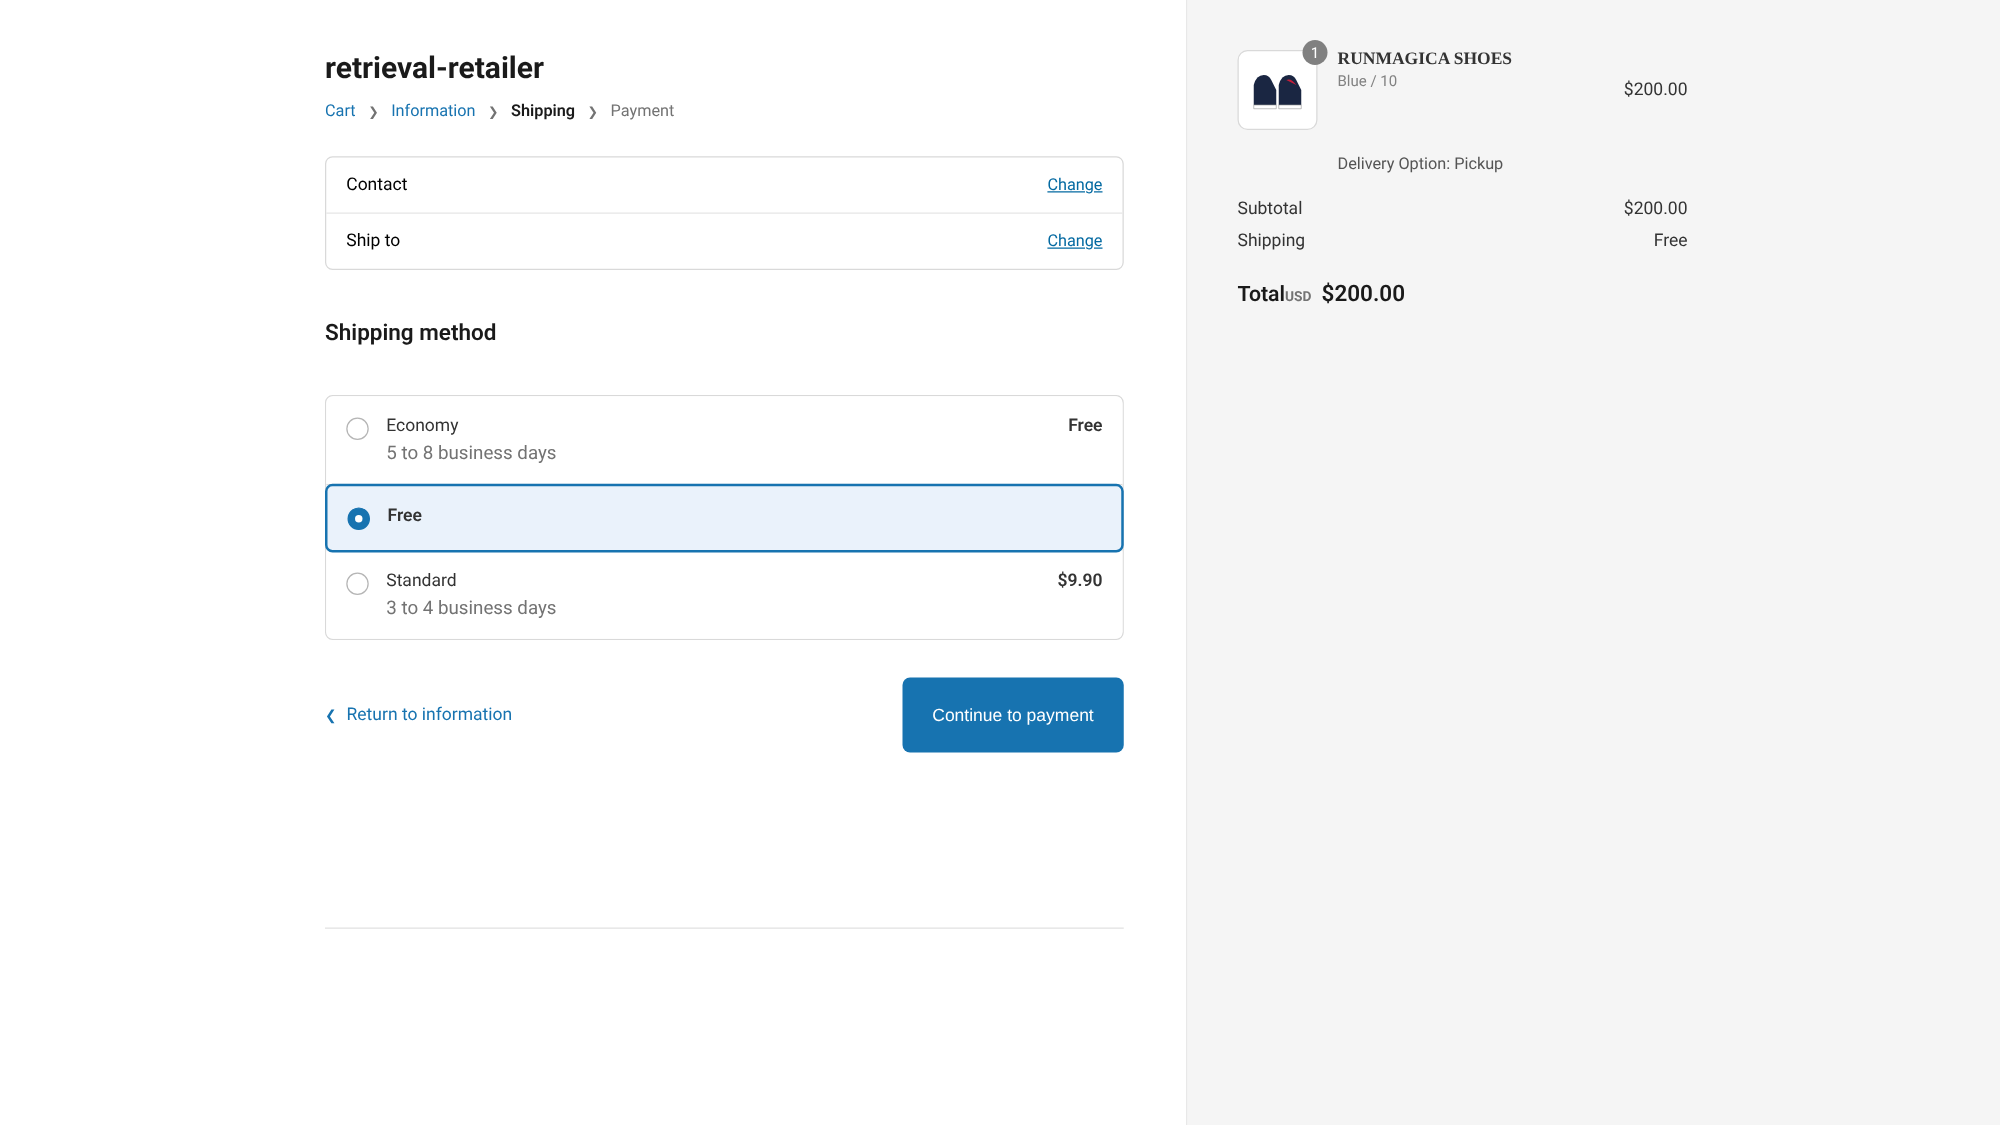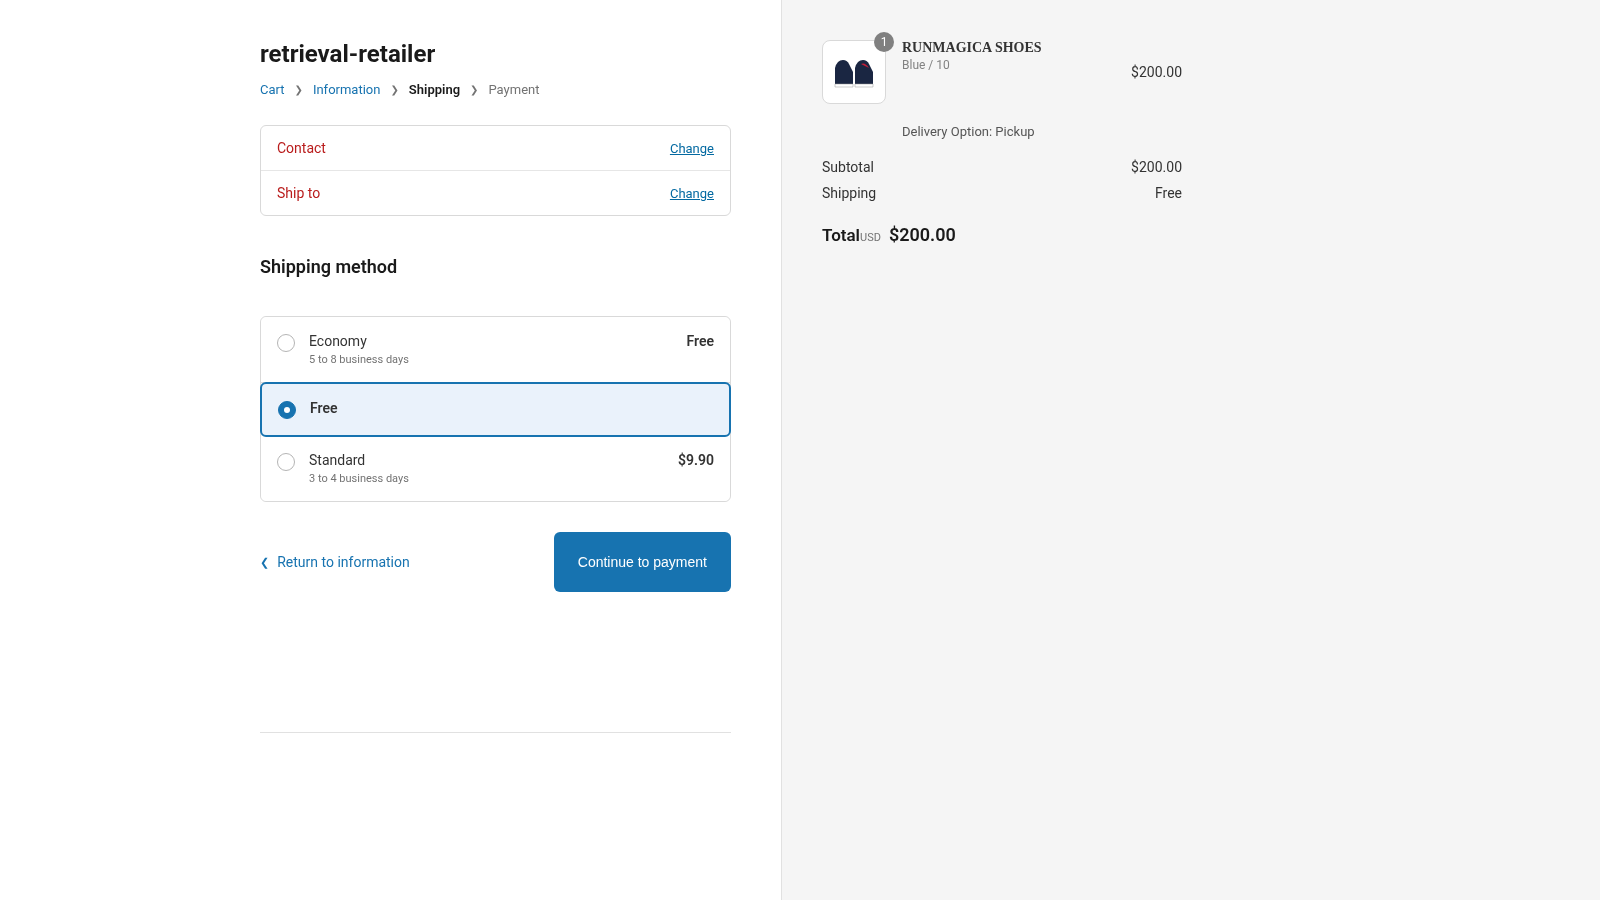--- a/index.html
+++ b/index.html
@@ -17,7 +17,7 @@
       overflow: hidden;
     }
     .left-panel {
-      width: 782px;
+      width: 950px;
       background: #fff;
       padding: 40px 50px 40px 260px;
       border-right: 1px solid #e1e1e1;

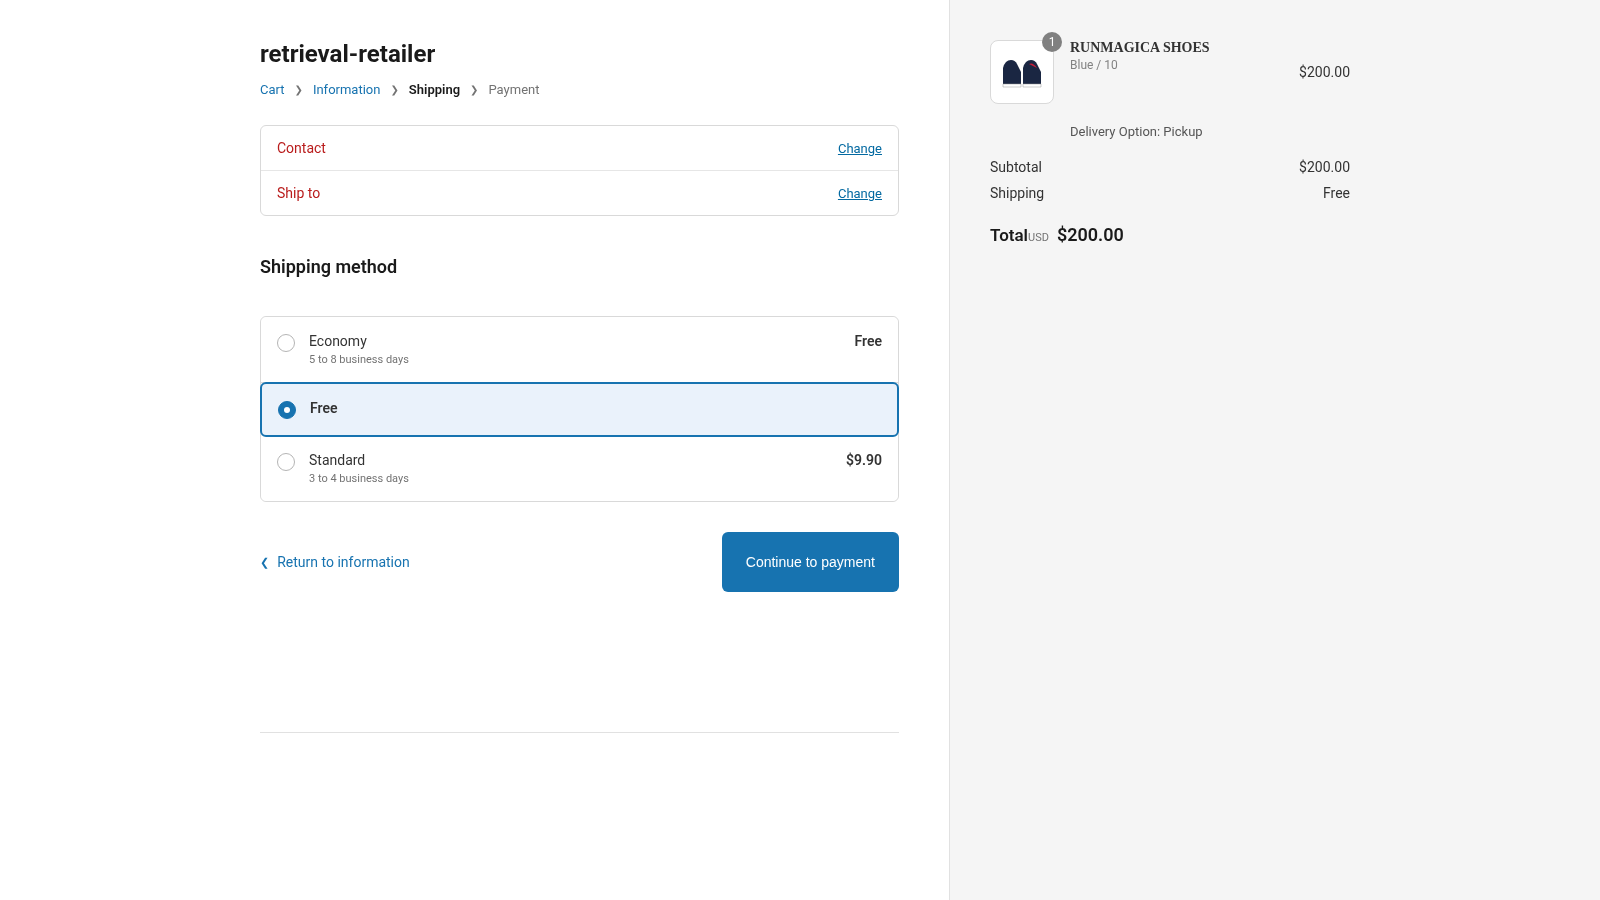--- a/index.html
+++ b/index.html
@@ -72,7 +72,7 @@
       border-bottom: none;
     }
     .review-label {
-      color: #b91c1c;
+      color: #000000;
       width: 70px;
       flex-shrink: 0;
     }

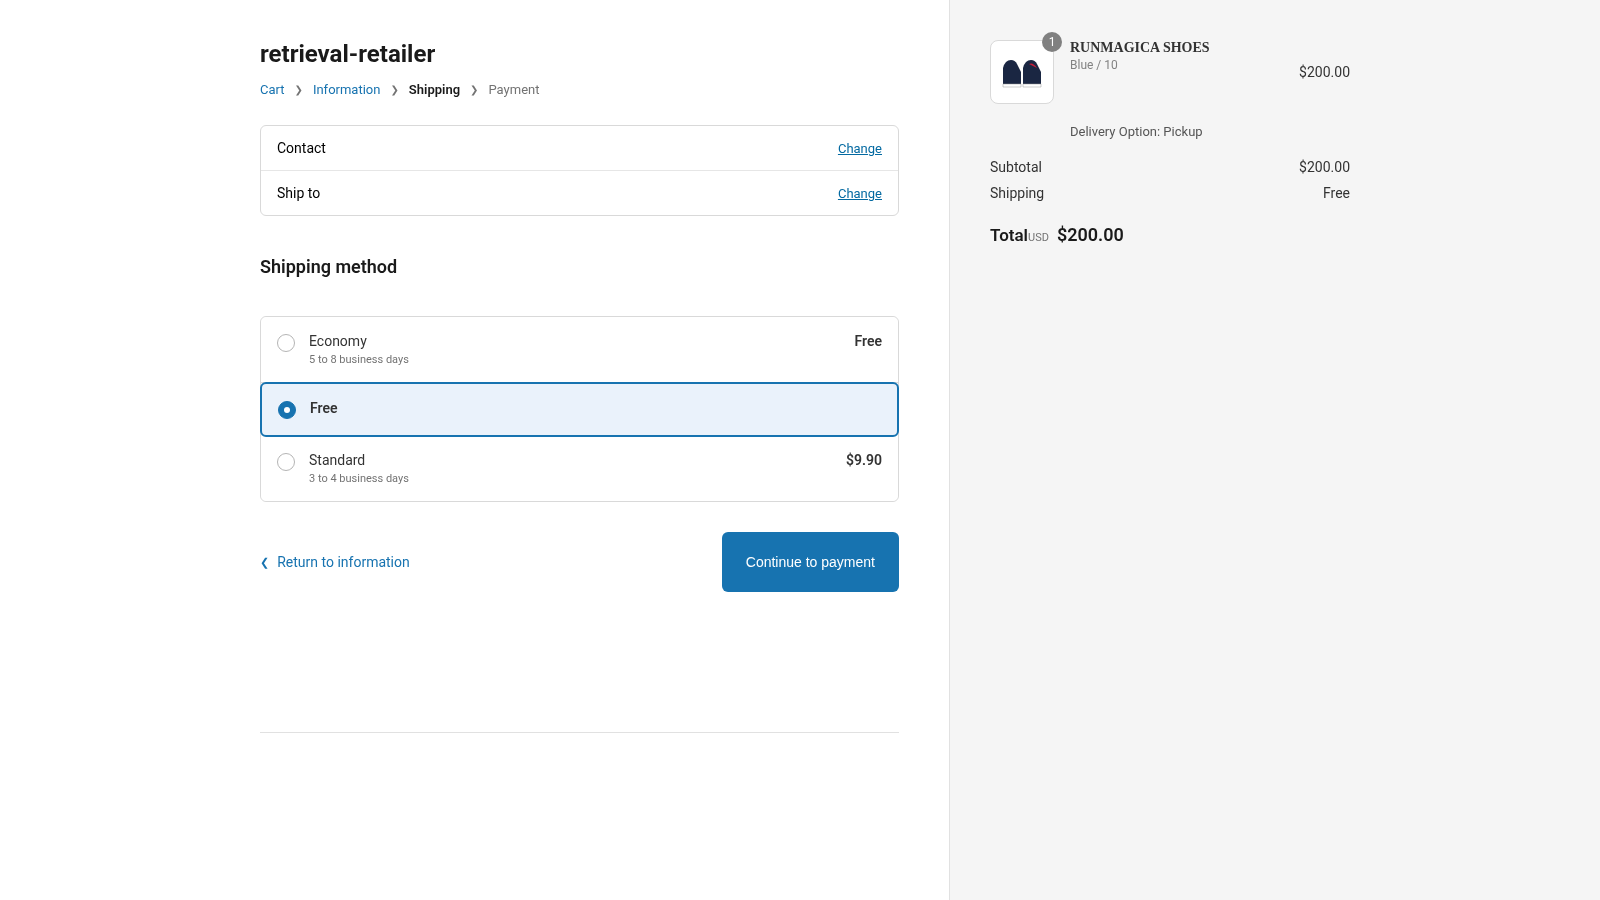--- a/index.html
+++ b/index.html
@@ -281,7 +281,7 @@
     }
     .currency {
       font-size: 11px;
-      font-weight: 400;
+      font-weight: 700;
       color: #737373;
       margin-top: 16px;
     }

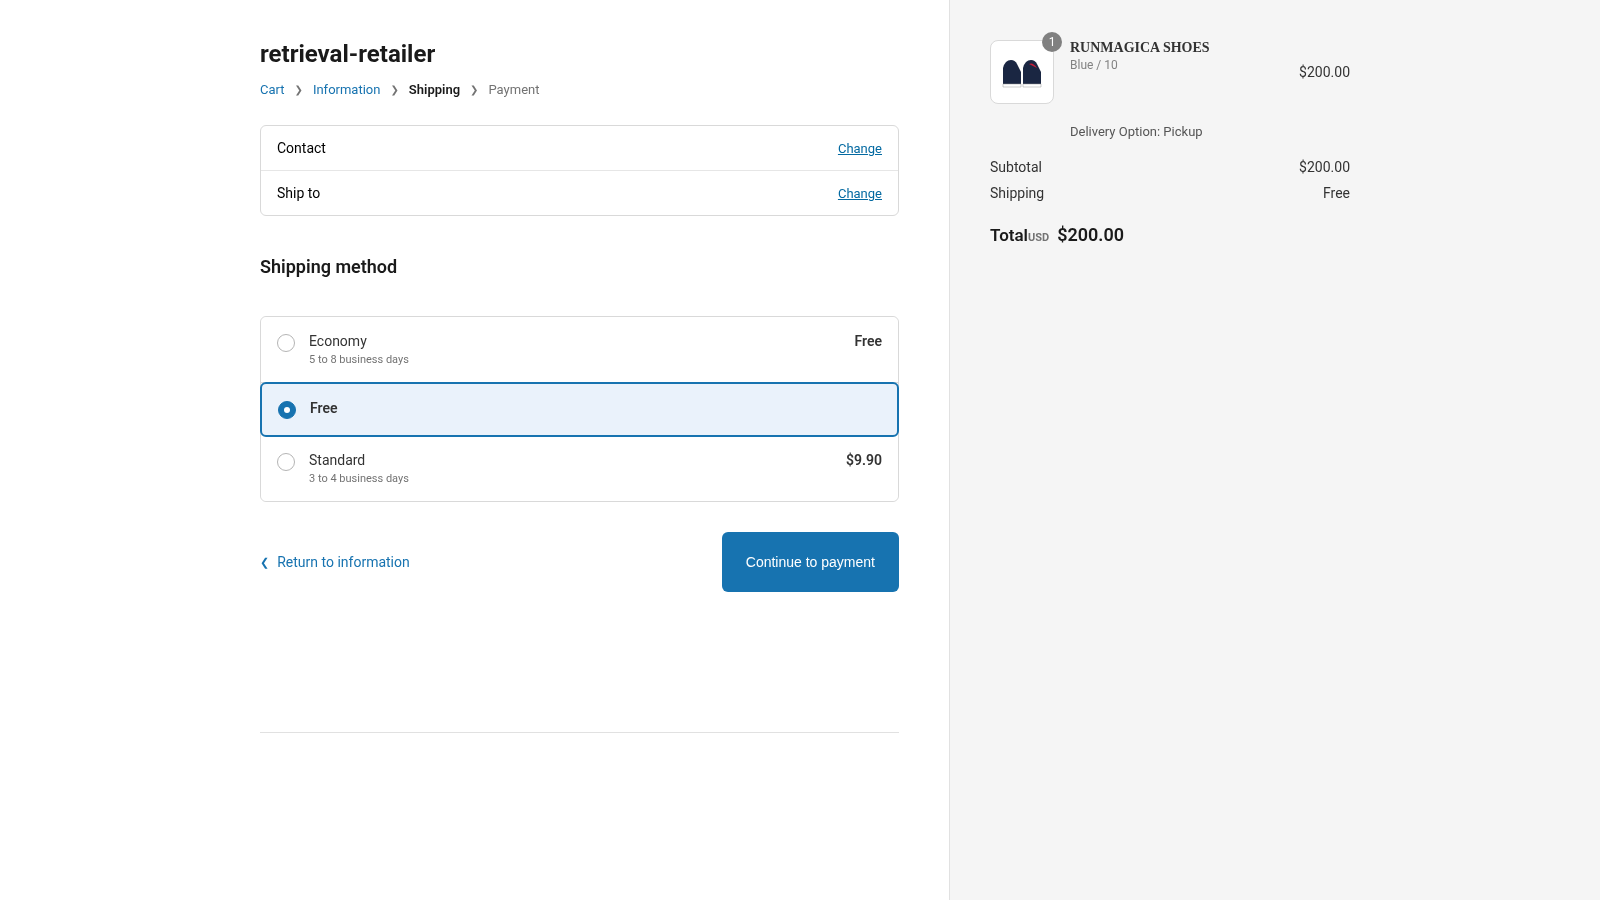--- a/index.html
+++ b/index.html
@@ -154,7 +154,7 @@
     }
     .ship-desc {
       color: #737373;
-      font-size: 11px;
+      font-size: 15px;
     }
     .ship-price {
       font-weight: 600;

